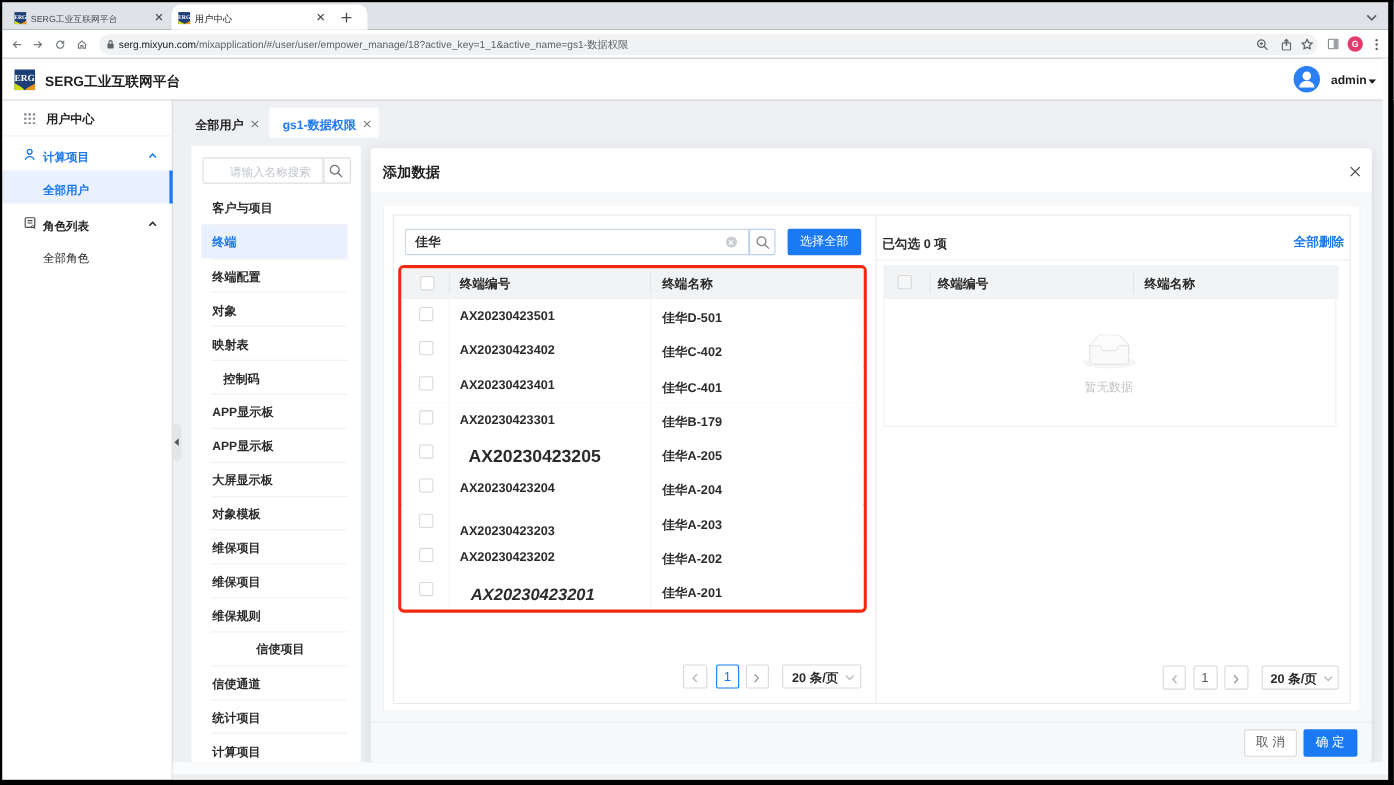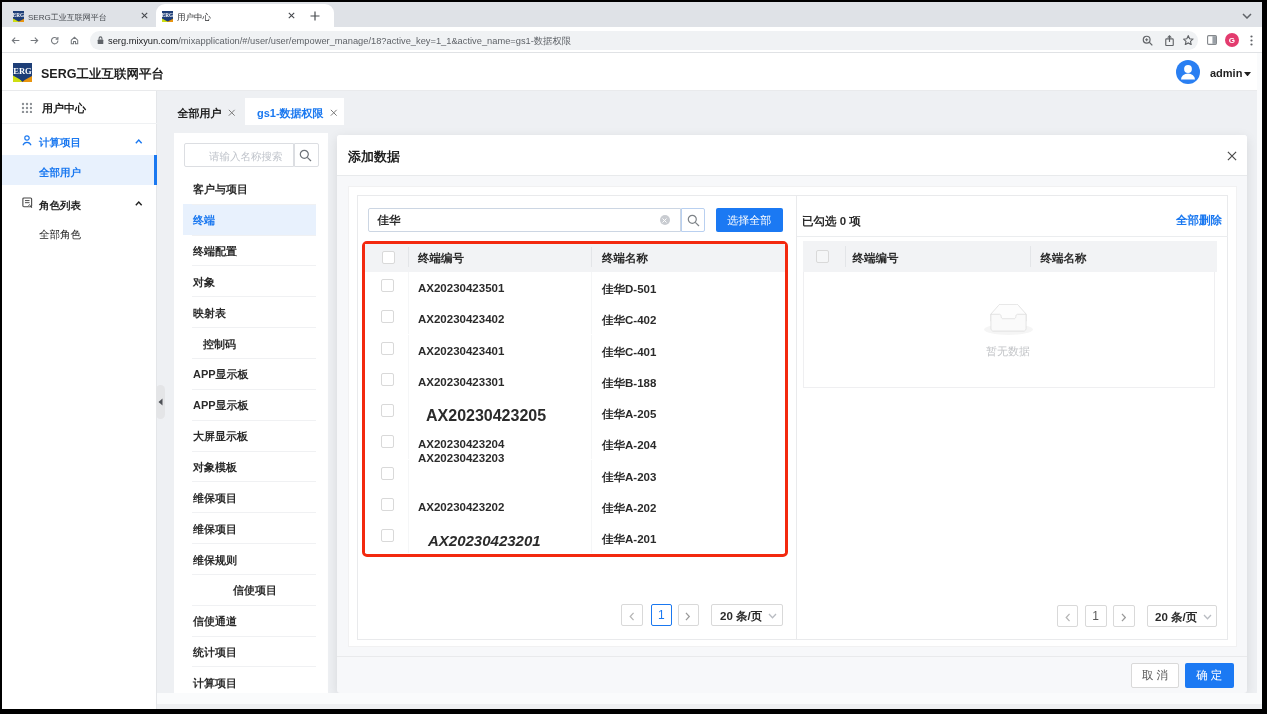--- a/index.html
+++ b/index.html
@@ -248,7 +248,7 @@
 <div class="ab" style="left:591px;top:365.8px;width:1px;height:31.2px;background:#f5f6f7;"></div>
 <div class="cb" style="left:381px;top:372.8px;"></div>
 <div class="tx b" style="left:418px;top:375.8px;font-size:11.5px;color:#2b2b2b;">AX20230423301</div>
-<div class="tx b" style="left:602px;top:375.8px;font-size:11.5px;color:#2b2b2b;">佳华B-188</div>
+<div class="tx b" style="left:602px;top:375.8px;font-size:11.5px;color:#2b2b2b;">佳华B-179</div>
 <div class="ab" style="left:364.5px;top:397.0px;width:420.5px;height:31.2px;background:#fff;"></div>
 <div class="ab" style="left:364.5px;top:428.2px;width:420.5px;height:1px;background:#f0f1f3;"></div>
 <div class="ab" style="left:407.5px;top:397.0px;width:1px;height:31.2px;background:#f5f6f7;"></div>

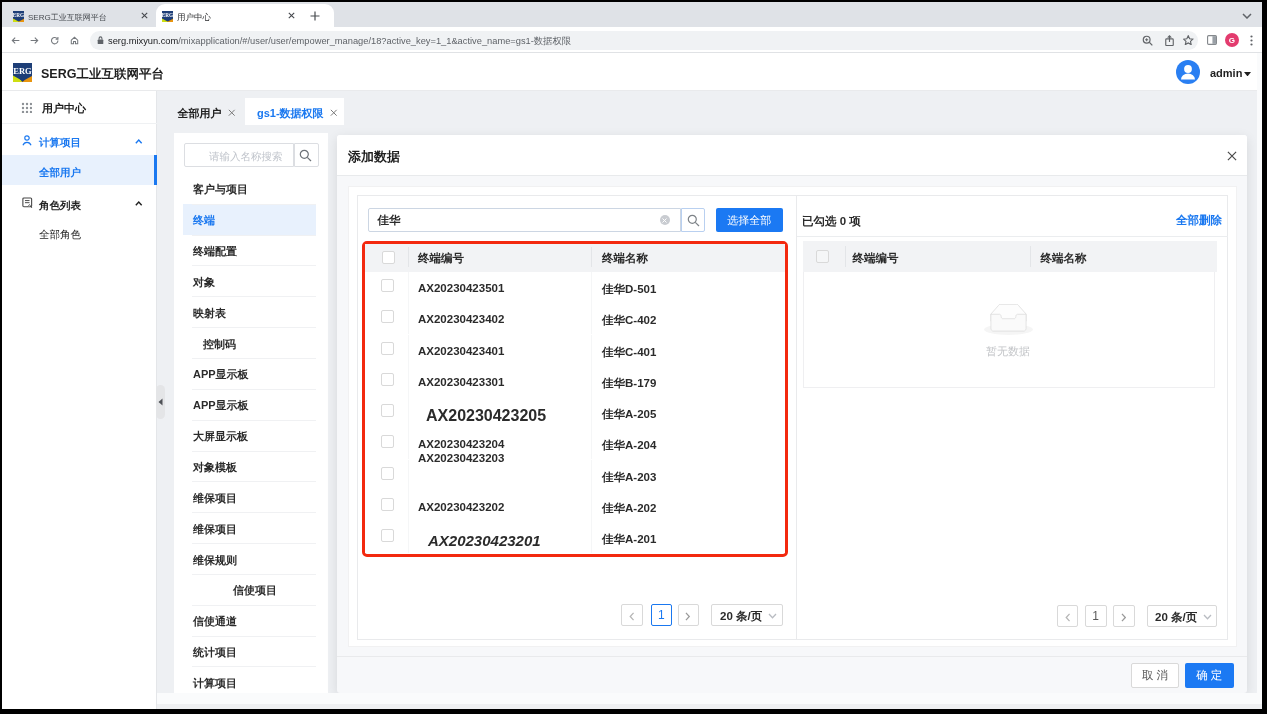--- a/index.html
+++ b/index.html
@@ -268,7 +268,7 @@
 <div class="ab" style="left:407.5px;top:459.5px;width:1px;height:31.2px;background:#f5f6f7;"></div>
 <div class="ab" style="left:591px;top:459.5px;width:1px;height:31.2px;background:#f5f6f7;"></div>
 <div class="cb" style="left:381px;top:466.5px;"></div>
-<div class="tx b" style="left:418px;top:452px;font-size:11.5px;color:#2b2b2b;text-align:center;">AX20230423203</div>
+<div class="tx b" style="left:418px;top:477px;font-size:11.5px;color:#2b2b2b;text-align:center;">AX20230423203</div>
 <div class="tx b" style="left:602px;top:469.5px;font-size:11.5px;color:#2b2b2b;">佳华A-203</div>
 <div class="ab" style="left:364.5px;top:490.8px;width:420.5px;height:31.2px;background:#fff;"></div>
 <div class="ab" style="left:364.5px;top:522.0px;width:420.5px;height:1px;background:#f0f1f3;"></div>

